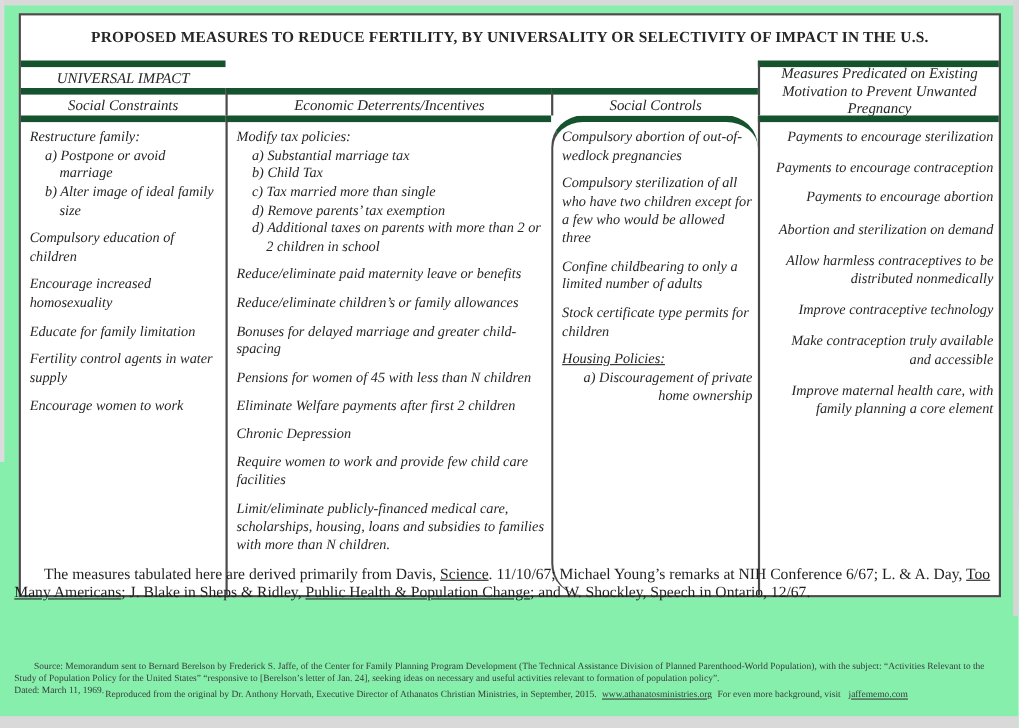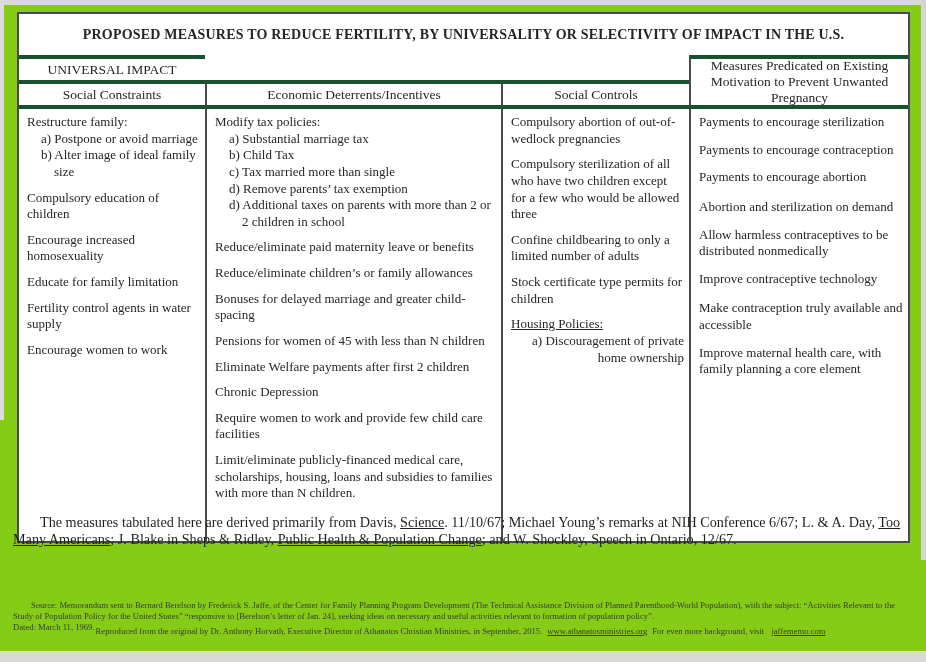--- a/index.html
+++ b/index.html
@@ -6,7 +6,7 @@
   body { font-family: "Liberation Serif", serif; background:#ffffff; }
   .stage {
     position:relative; width:926px; height:662px; overflow:hidden;
-    background:#84cc16;
+    background:#86efac;
   }
   .edge-top    { position:absolute; top:0; left:0; right:0; height:5px; background:#d9d9d9; }
   .edge-left   { position:absolute; top:0; left:0; width:4px; height:420px; background:#dcdcdc; }

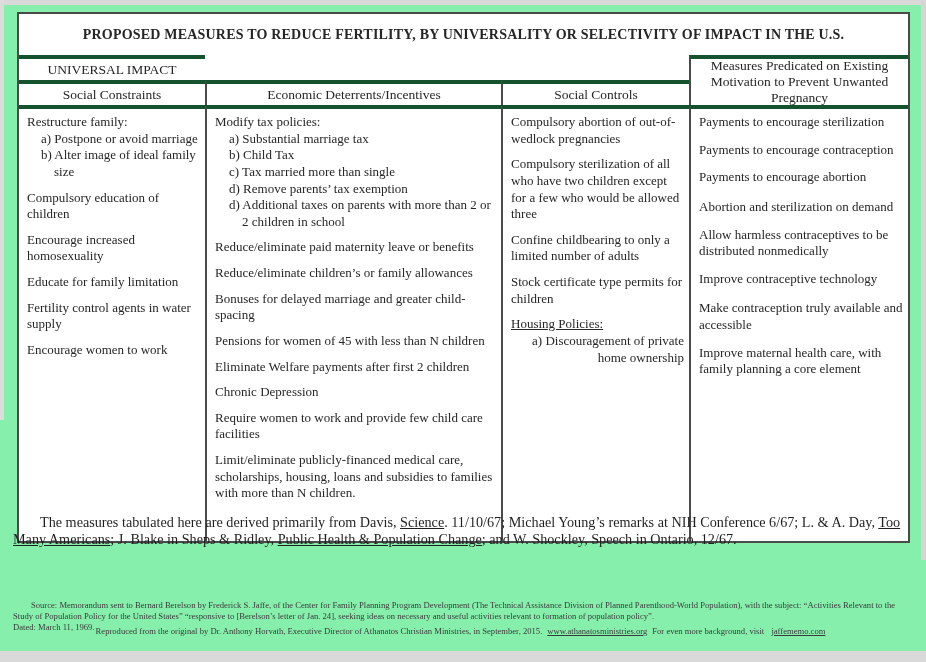--- a/index.html
+++ b/index.html
@@ -24,7 +24,7 @@
   }
   .cell { box-sizing:border-box; }
   .bl { border-left:2px solid #4a4a4a; }
-  .bt { border-top:4px solid #14532d; }
+  .bt { border-top:6px solid #14532d;font-style:italic; }
 
   .t-title {
     grid-column:1 / -1; grid-row:1;

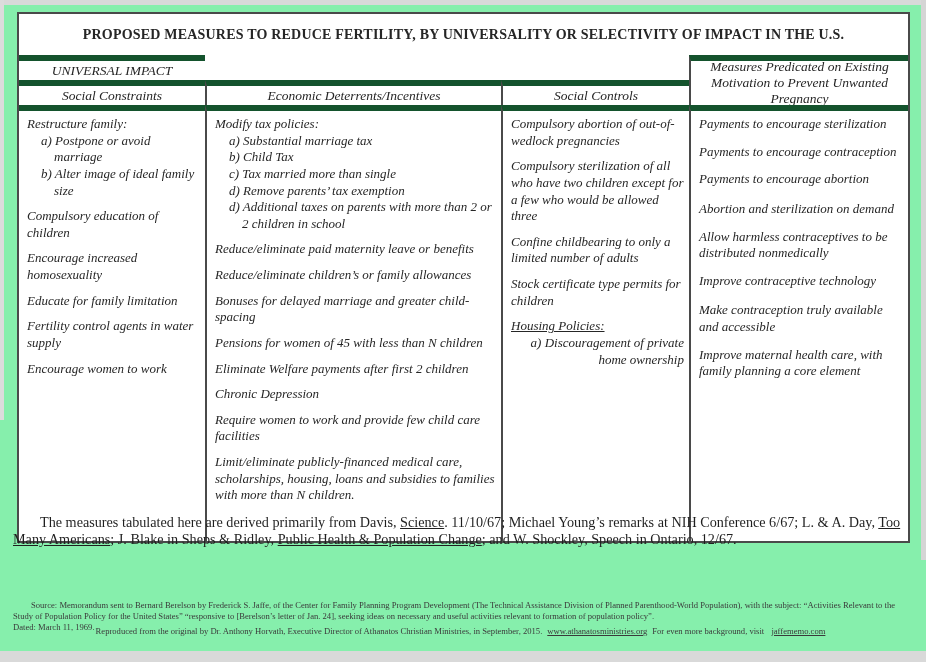--- a/index.html
+++ b/index.html
@@ -124,7 +124,7 @@
       <p>Limit/eliminate publicly-financed medical care, scholarships, housing, loans and subsidies to families with more than N children.</p>
     </div>
 
-    <div class="cell body-cell bt bl" style="grid-column:3;">
+    <div class="cell body-cell bt bl" style="grid-column:3;border-radius:29px;">
       <p>Compulsory abortion of out-of-wedlock pregnancies</p>
       <p>Compulsory sterilization of all who have two children except for a few who would be allowed three</p>
       <p>Confine childbearing to only a limited number of adults</p>

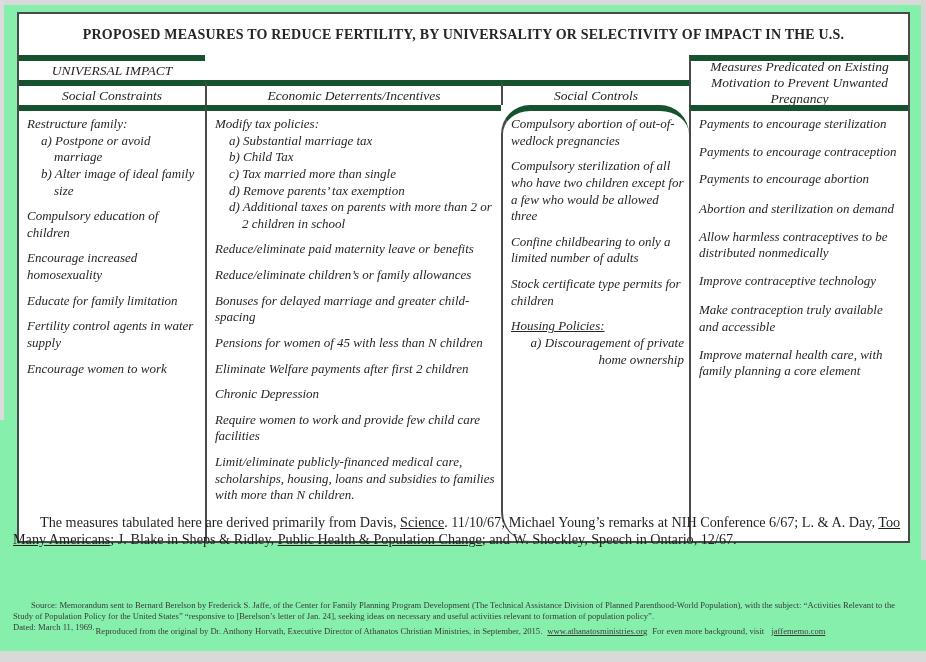--- a/index.html
+++ b/index.html
@@ -53,7 +53,7 @@
   .sub3 { padding-left:32px; text-indent:-14px; margin-left:4px;text-align:right; }
   .u { text-decoration:underline; }
   .gap { margin-top:13px !important; }
-  .col4 p { margin:0 0 11px; }
+  .col4 p { margin:0 0 11px;text-align:right; }
 
   .footnote {
     position:absolute; left:13px; top:514px; width:901px;

